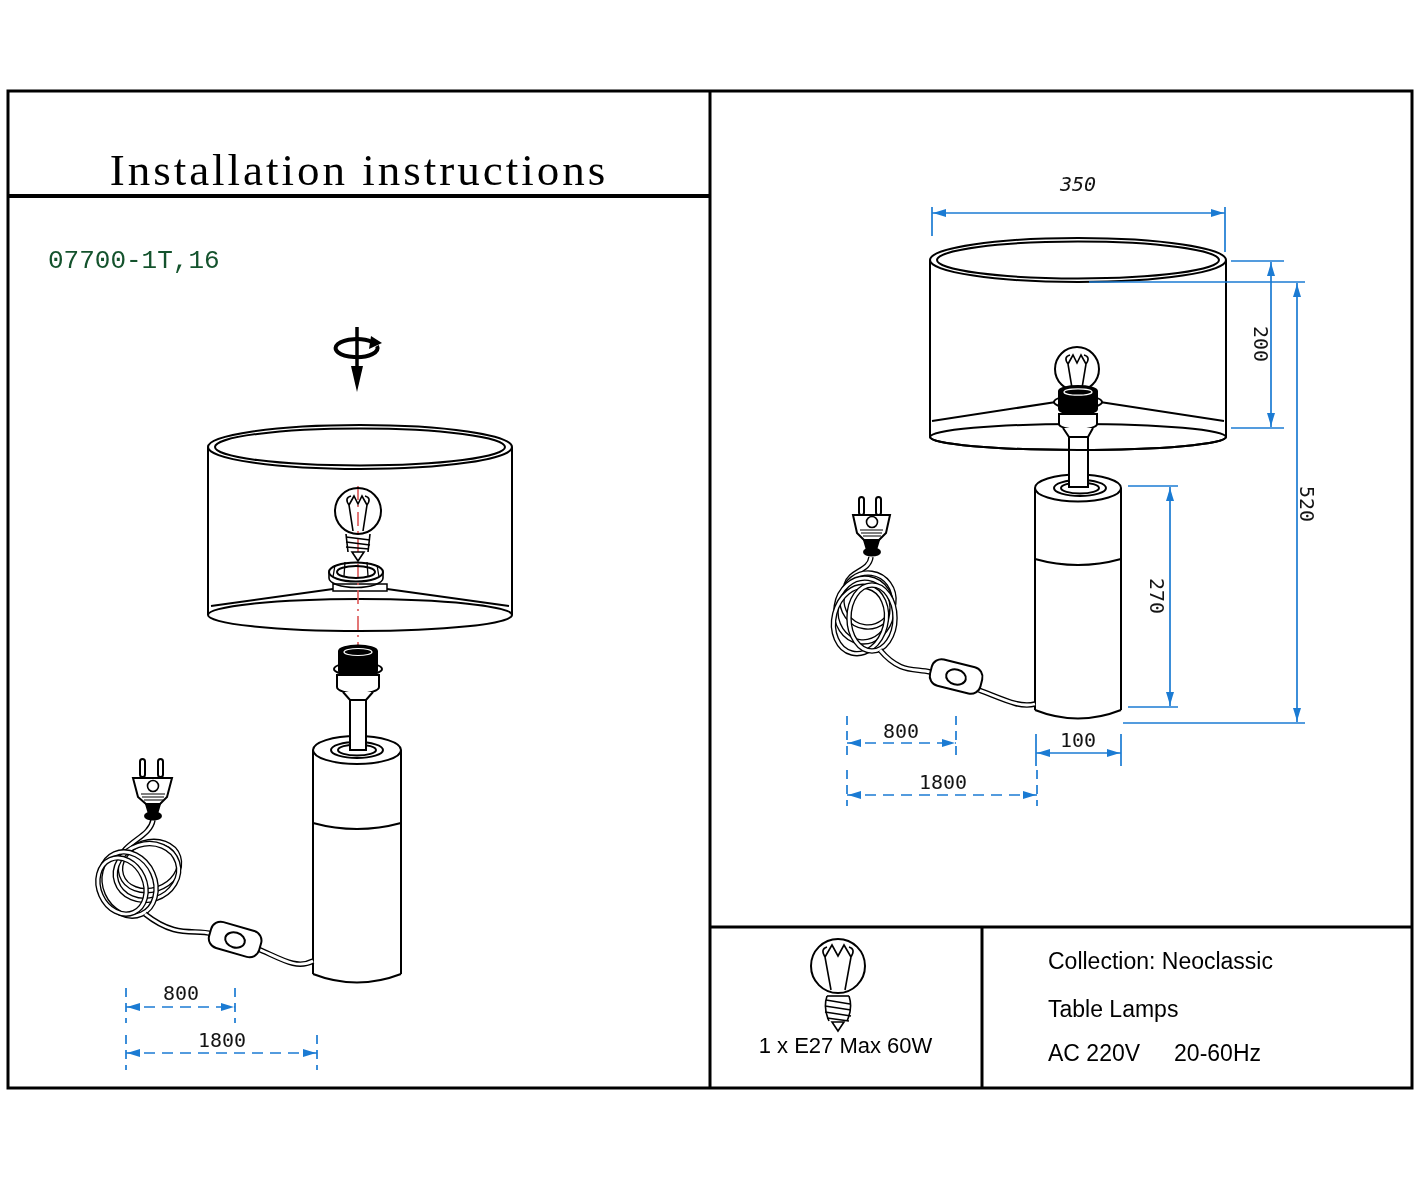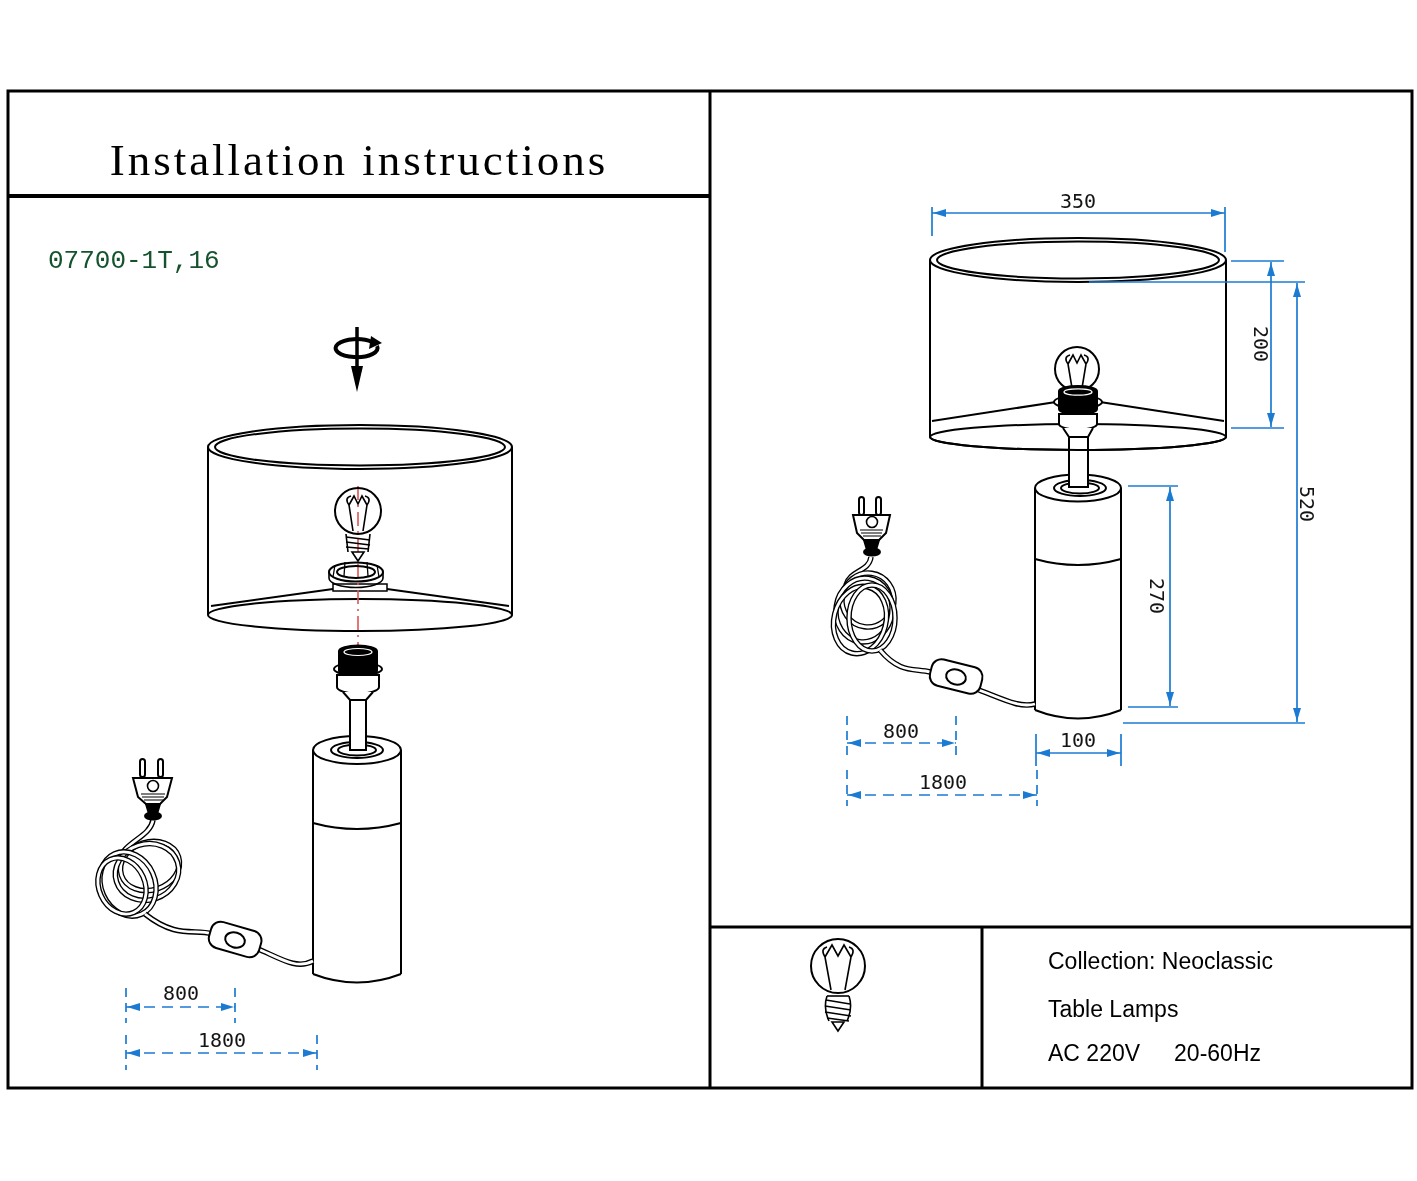--- a/index.html
+++ b/index.html
@@ -10,7 +10,7 @@
        text-align:center;font-size:20px;line-height:20px;white-space:nowrap;}
   .rot90{transform:rotate(90deg);}
   .title-box{position:absolute;left:8px;top:91px;width:702px;height:105px;
-             display:flex;align-items:flex-start;justify-content:center;margin-top:43px;}
+             display:flex;align-items:flex-end;justify-content:center;}
   .title-text{font-family:"Liberation Serif",serif;font-size:45px;letter-spacing:3px;
               color:#000;white-space:nowrap;}
   .model-text{position:absolute;left:48px;top:246px;font-family:"Liberation Mono",monospace;

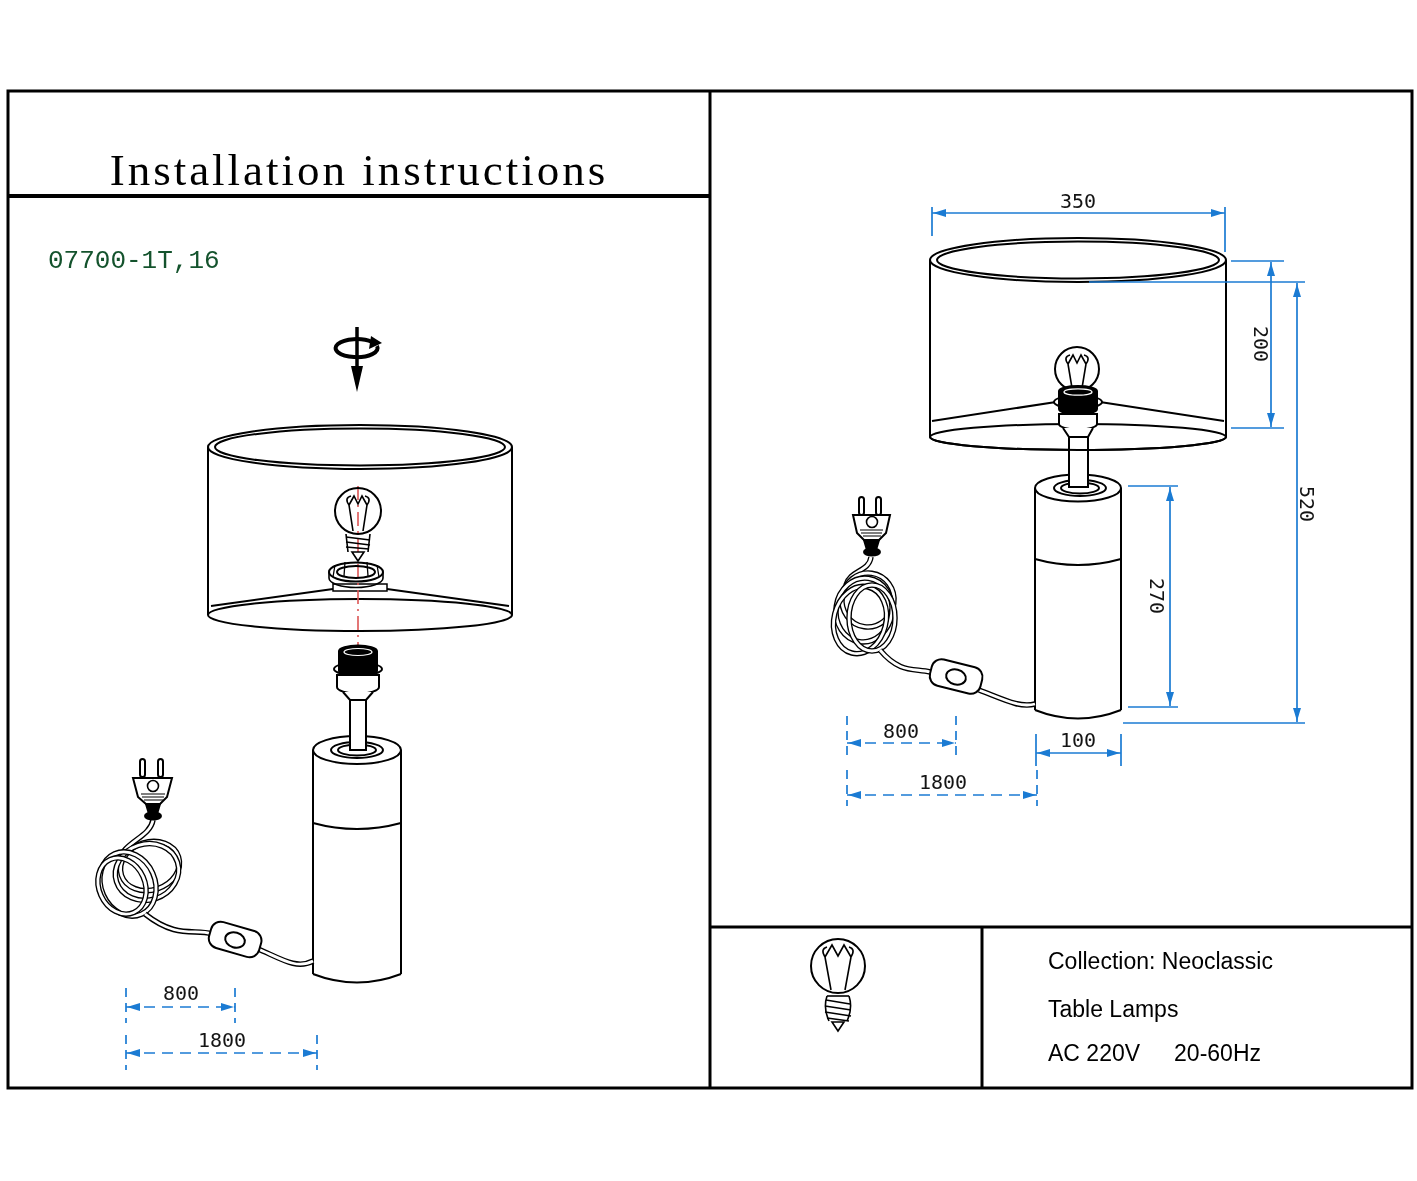--- a/index.html
+++ b/index.html
@@ -300,7 +300,7 @@
 <div class="lbl" style="left:146px;top:983px;width:70px;">800</div>
 <div class="lbl" style="left:178px;top:1030px;width:88px;">1800</div>
 
-<div class="lbl" style="left:1043px;top:191px;width:70px;">350</div>
+<div class="lbl" style="left:1043px;top:174px;width:70px;font-style:italic;">350</div>
 <div class="lbl rot90" style="left:1226px;top:334px;width:70px;">200</div>
 <div class="lbl rot90" style="left:1272px;top:494px;width:70px;">520</div>
 <div class="lbl rot90" style="left:1122px;top:586px;width:70px;">270</div>

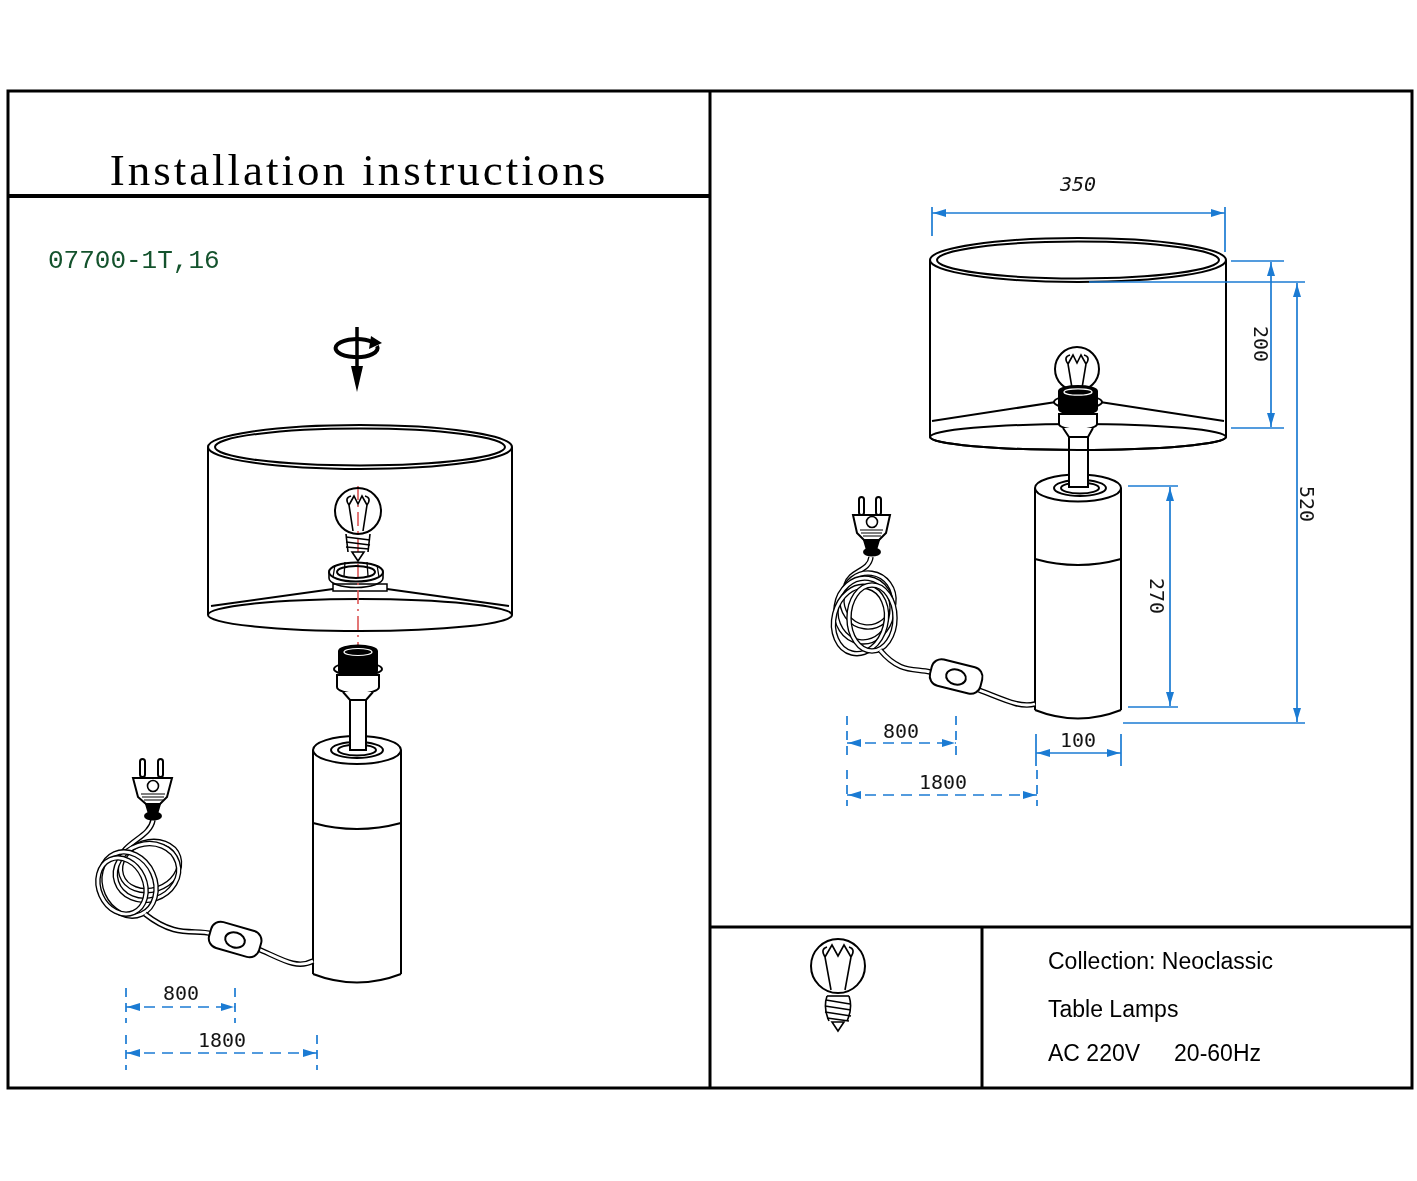--- a/index.html
+++ b/index.html
@@ -308,6 +308,7 @@
 <div class="lbl" style="left:866px;top:721px;width:70px;">800</div>
 <div class="lbl" style="left:899px;top:772px;width:88px;">1800</div>
 
+<div class="spec-text" style="left:709px;top:1033px;width:273px;text-align:center;font-size:22px;">1 x E27 Max 60W</div>
 <div class="spec-text" style="left:1048px;top:948px;">Collection: Neoclassic</div>
 <div class="spec-text" style="left:1048px;top:996px;">Table Lamps</div>
 <div class="spec-text" style="left:1048px;top:1040px;">

